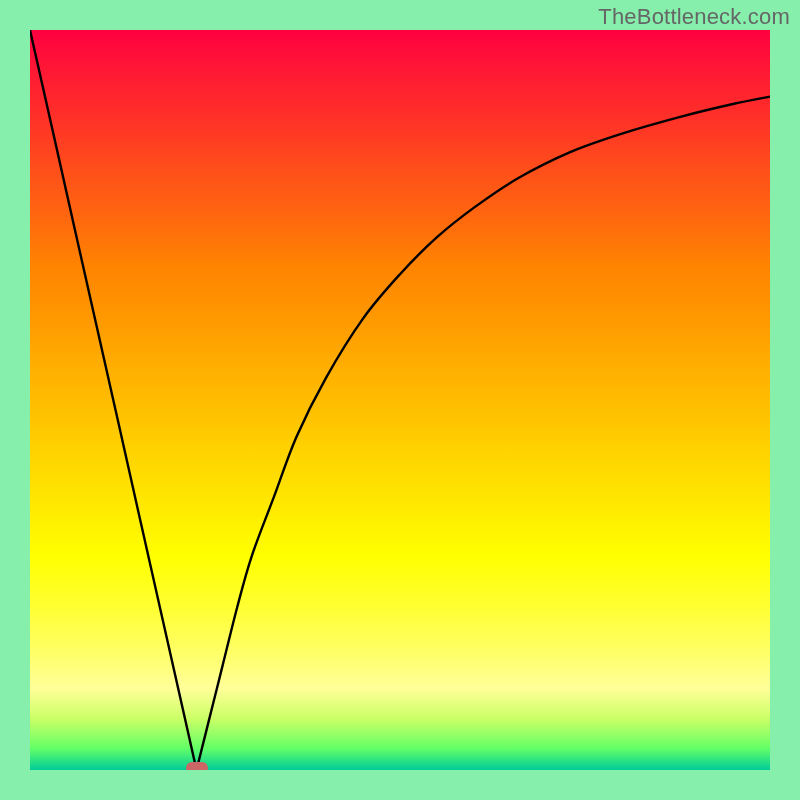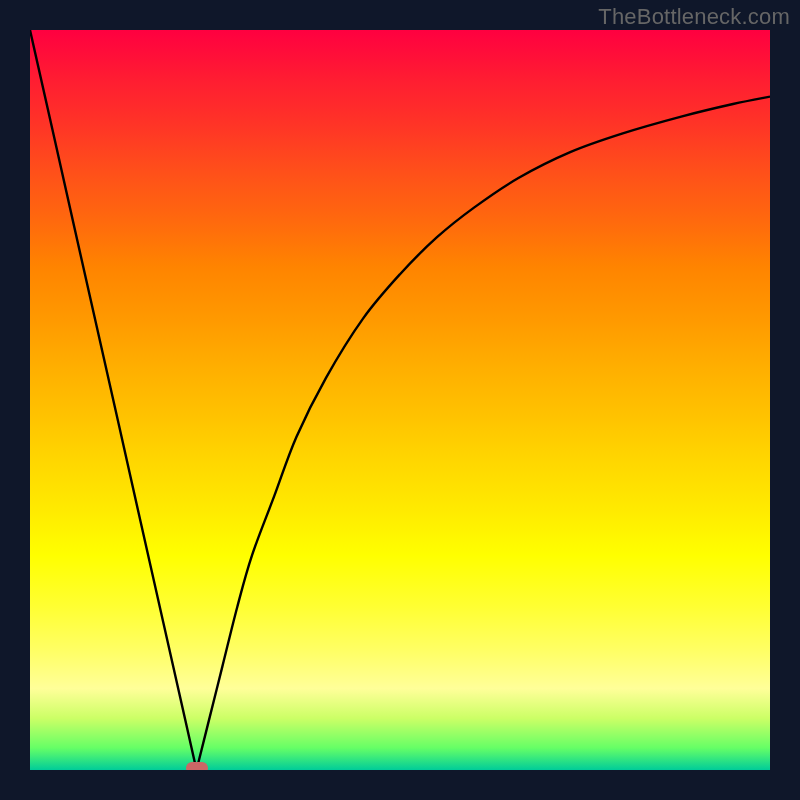--- a/index.html
+++ b/index.html
@@ -17,7 +17,7 @@
     left: 0;
     width: 800px;
     height: 800px;
-    background: #0f172a;
+    background: #86efac;
   }
   .plot {
     position: absolute;

